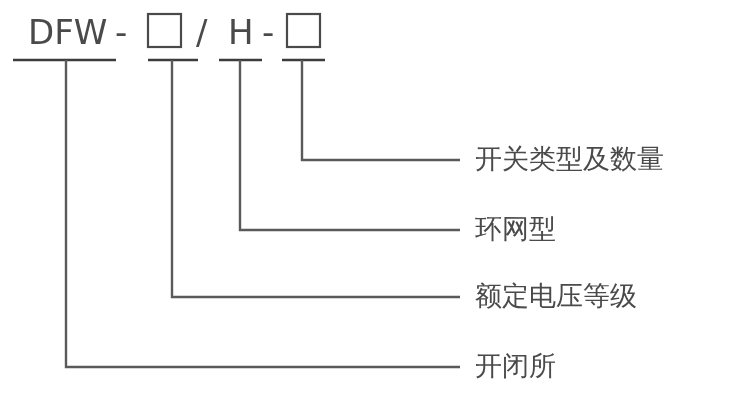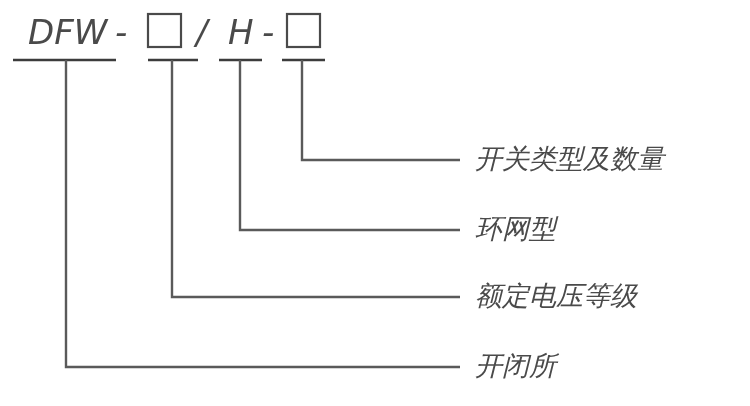--- a/index.html
+++ b/index.html
@@ -18,7 +18,6 @@
     width: 724px;
     height: 406px;
     background: #ffffff;
-    font-style: italic;
   }
   svg.diagram-canvas {
     position: absolute;

